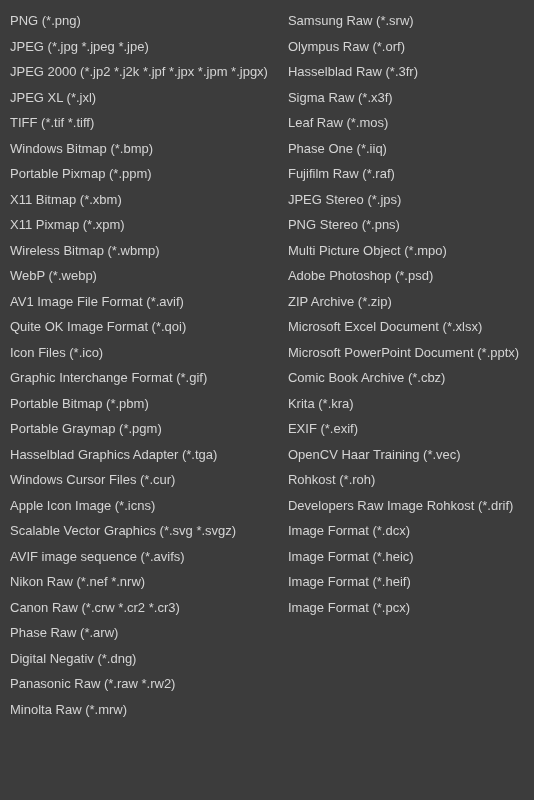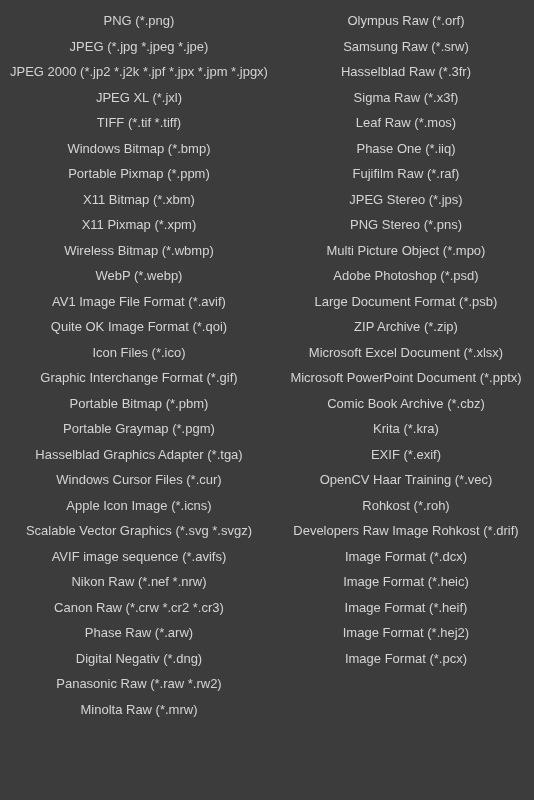--- a/index.html
+++ b/index.html
@@ -6,7 +6,6 @@
       margin: 0;
       padding: 0;
       box-sizing: border-box;
-      text-align: center;
     }
     body {
       width: 534px;

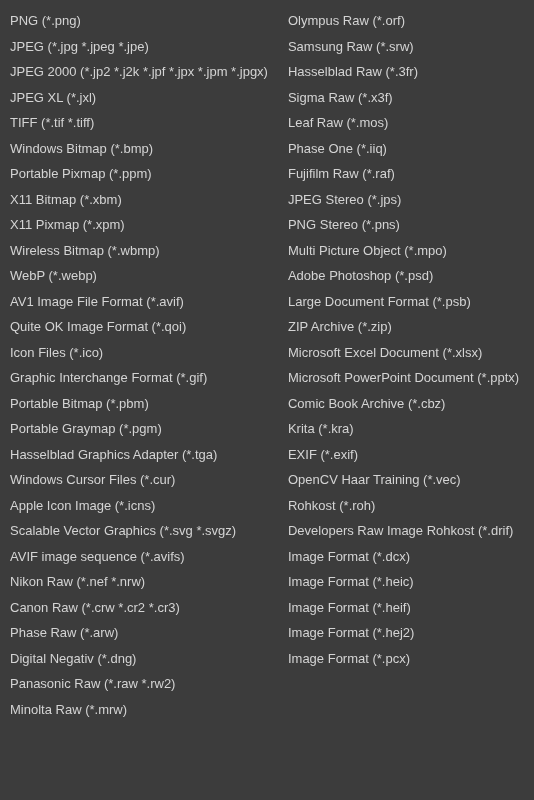--- a/index.html
+++ b/index.html
@@ -66,8 +66,8 @@
       <div class="list-item">Minolta Raw (*.mrw)</div>
     </div>
   <div class="column" id="col-right">
+      <div class="list-item">Samsung Raw (*.srw)</div>
       <div class="list-item">Olympus Raw (*.orf)</div>
-      <div class="list-item">Samsung Raw (*.srw)</div>
       <div class="list-item">Hasselblad Raw (*.3fr)</div>
       <div class="list-item">Sigma Raw (*.x3f)</div>
       <div class="list-item">Leaf Raw (*.mos)</div>

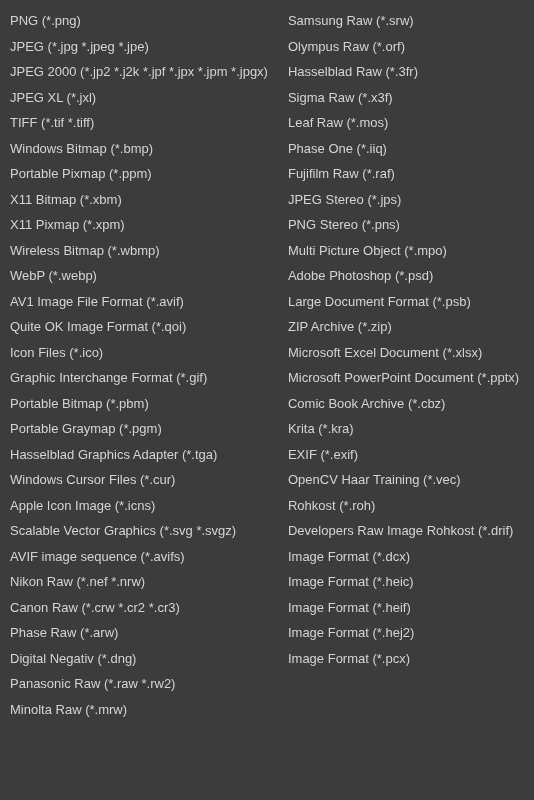--- a/index.html
+++ b/index.html
@@ -77,7 +77,6 @@
       <div class="list-item">PNG Stereo (*.pns)</div>
       <div class="list-item">Multi Picture Object (*.mpo)</div>
       <div class="list-item">Adobe Photoshop (*.psd)</div>
-      <div class="list-item">Large Document Format (*.psb)</div>
       <div class="list-item">ZIP Archive (*.zip)</div>
       <div class="list-item">Microsoft Excel Document (*.xlsx)</div>
       <div class="list-item">Microsoft PowerPoint Document (*.pptx)</div>

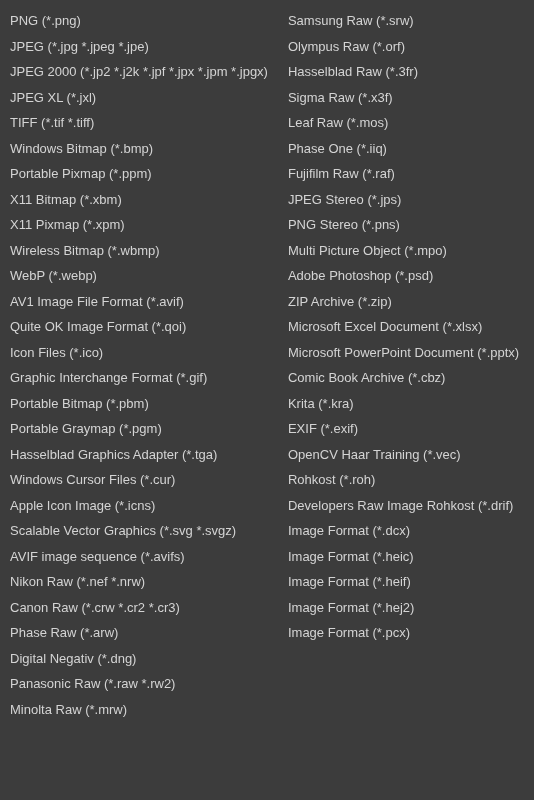--- a/index.html
+++ b/index.html
@@ -89,7 +89,6 @@
       <div class="list-item">Image Format (*.dcx)</div>
       <div class="list-item">Image Format (*.heic)</div>
       <div class="list-item">Image Format (*.heif)</div>
-      <div class="list-item">Image Format (*.hej2)</div>
       <div class="list-item">Image Format (*.pcx)</div>
     </div>
 </div>

